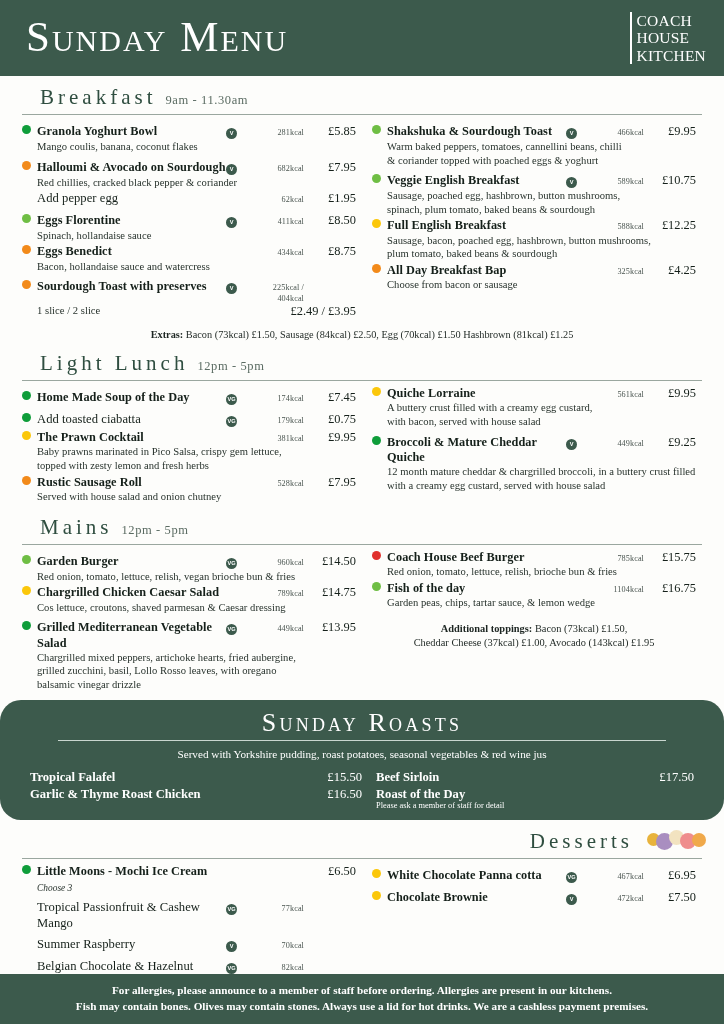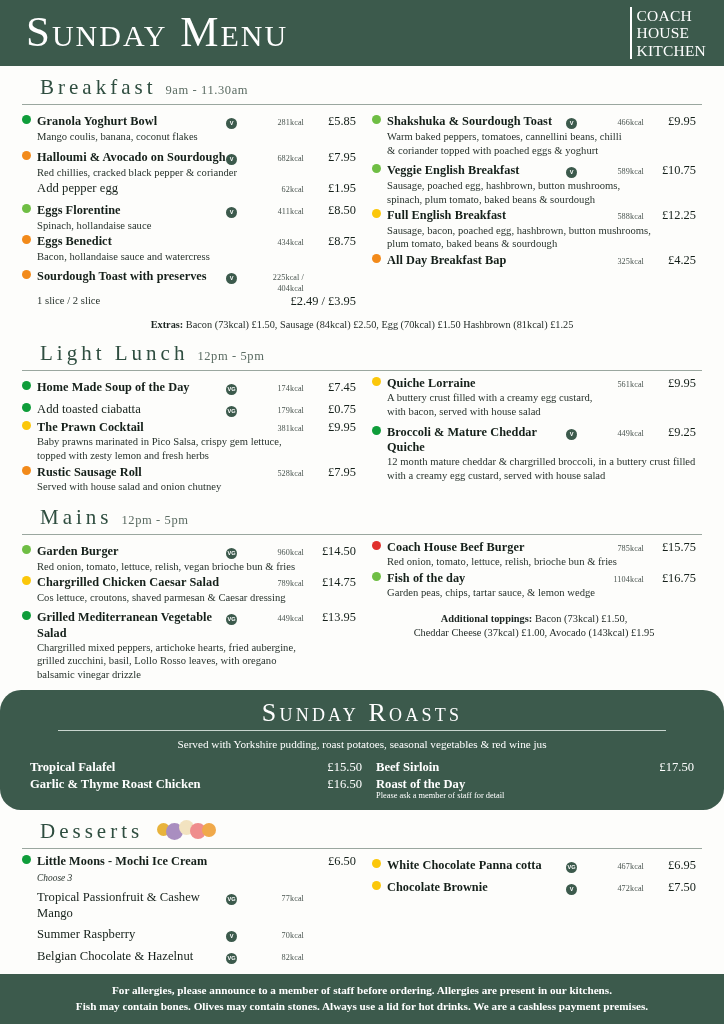--- a/index.html
+++ b/index.html
@@ -16,7 +16,7 @@
   
   .masthead {
     background: #3c5a4c;
-    height: 66px;
+    height: 76px;
     display: flex;
     align-items: center;
     justify-content: space-between;

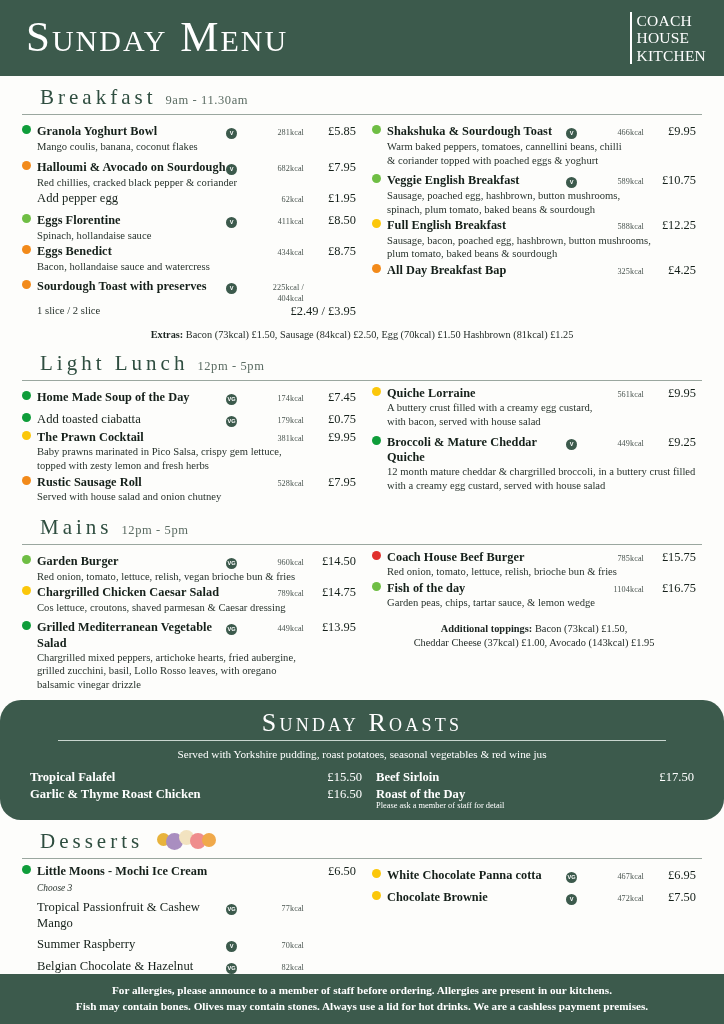--- a/index.html
+++ b/index.html
@@ -348,6 +348,7 @@
                   <span class="price">£4.25</span>
                 </span>
               </div>
+              <div class="desc">Choose from bacon or sausage</div>
             </div>
           </div>
       </div>

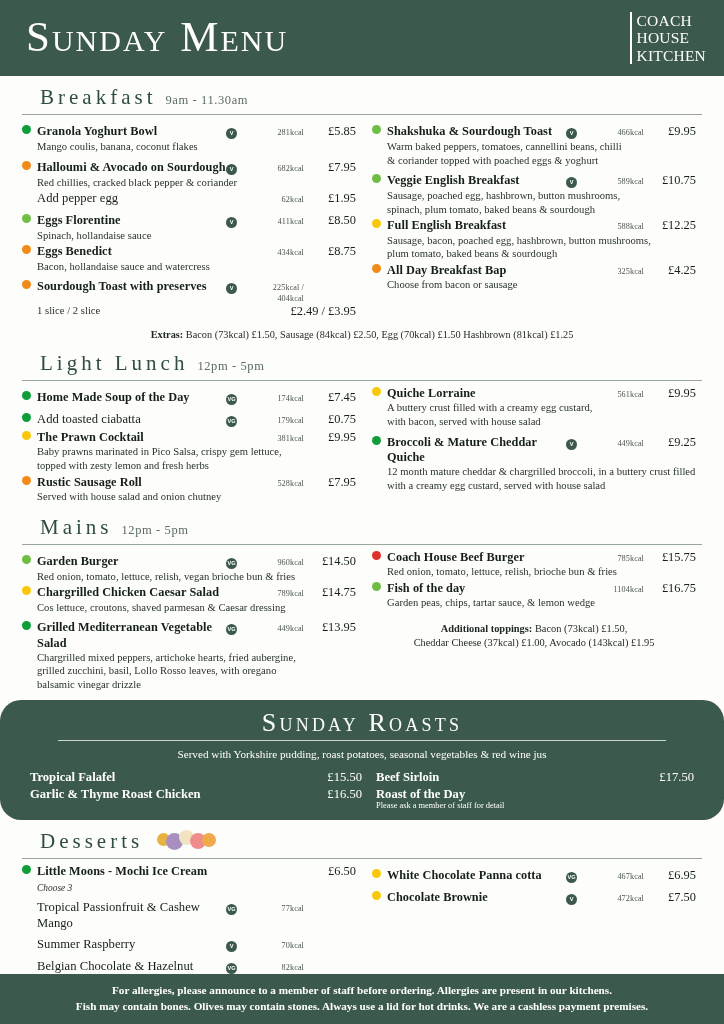--- a/index.html
+++ b/index.html
@@ -179,7 +179,7 @@
   .roast-note { font-size: 8.4px; margin-top: -2px; }
 
   
-  .dessert-head { display: flex; align-items: center; gap: 14px; padding: 9px 0 2px 18px; }
+  .dessert-head { display: flex; align-items: center; gap: 14px; padding: 9px 0 2px 18px; justify-content: flex-end; }
   .mochi { display: flex; align-items: flex-end; height: 16px; }
   .mochi i {
     display: block; border-radius: 50%;

